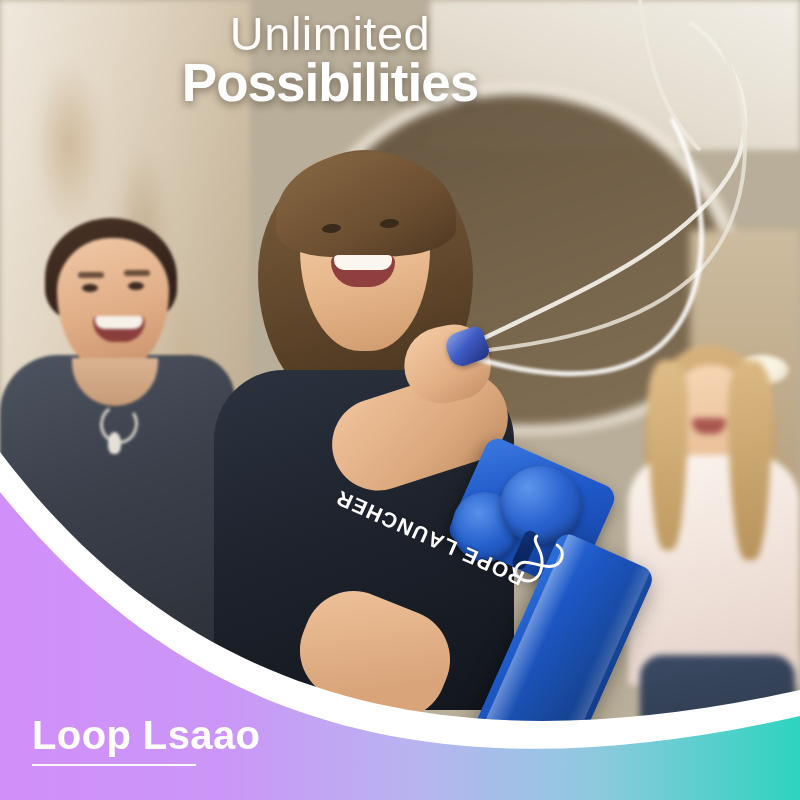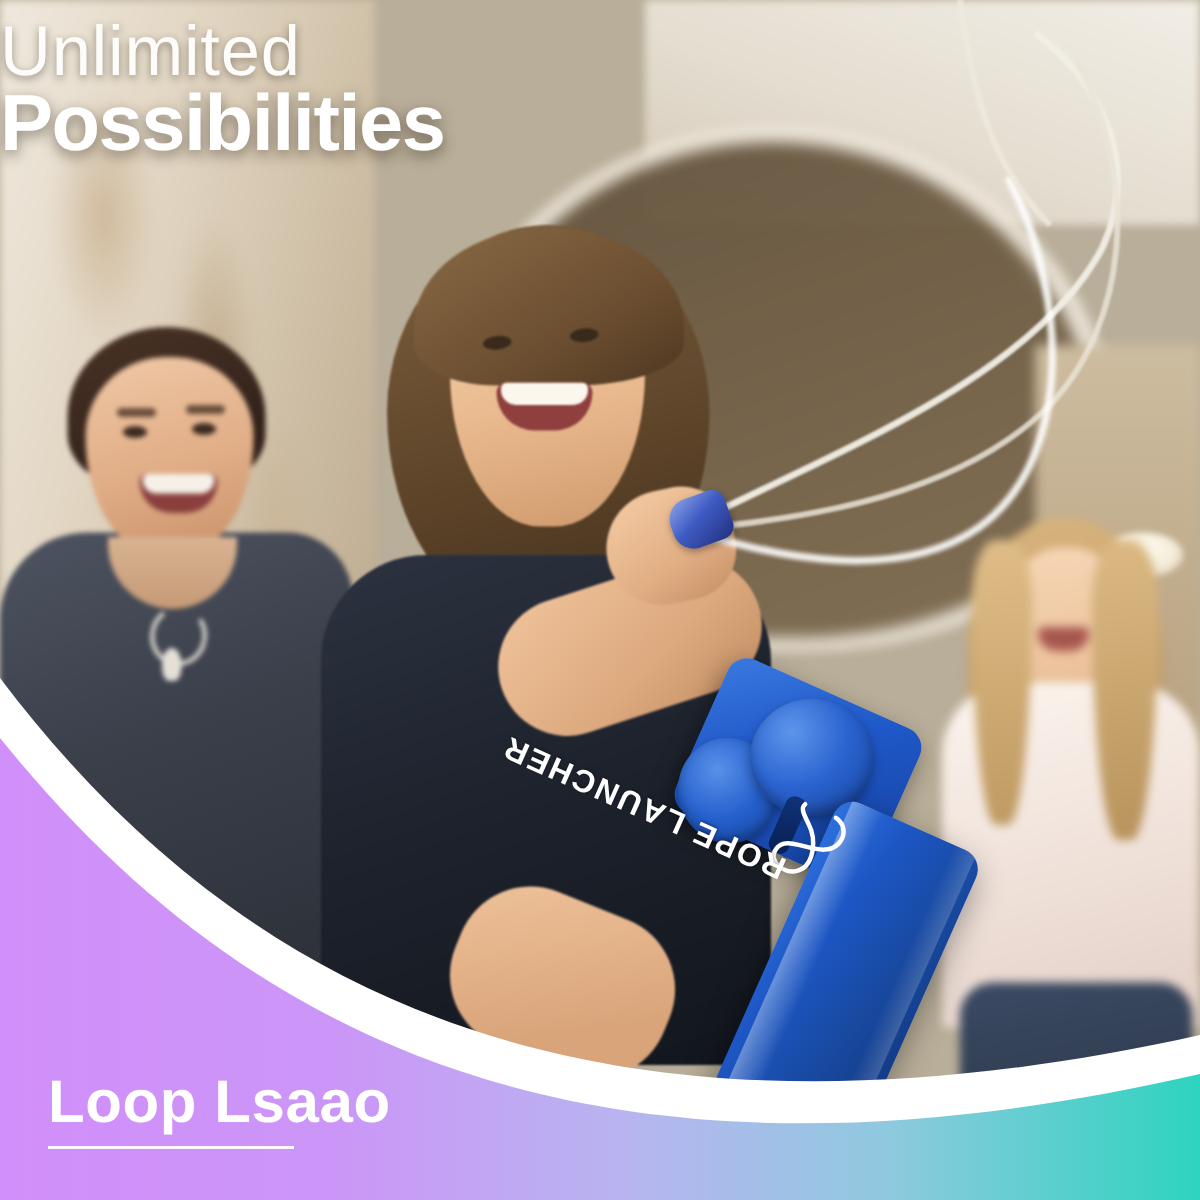--- a/index.html
+++ b/index.html
@@ -175,7 +175,7 @@
   }
 
   
-  .headline{position:absolute;left:0;top:10px;width:660px;z-index:7;}
+  .headline{position:absolute;left:0;top:10px;width:660px;text-align:center;z-index:7;}
   .h-top{
     color:#fdfcfa;font-size:47px;font-weight:normal;letter-spacing:.5px;line-height:1.02;
     text-shadow:0 2px 6px rgba(40,32,20,.45);

